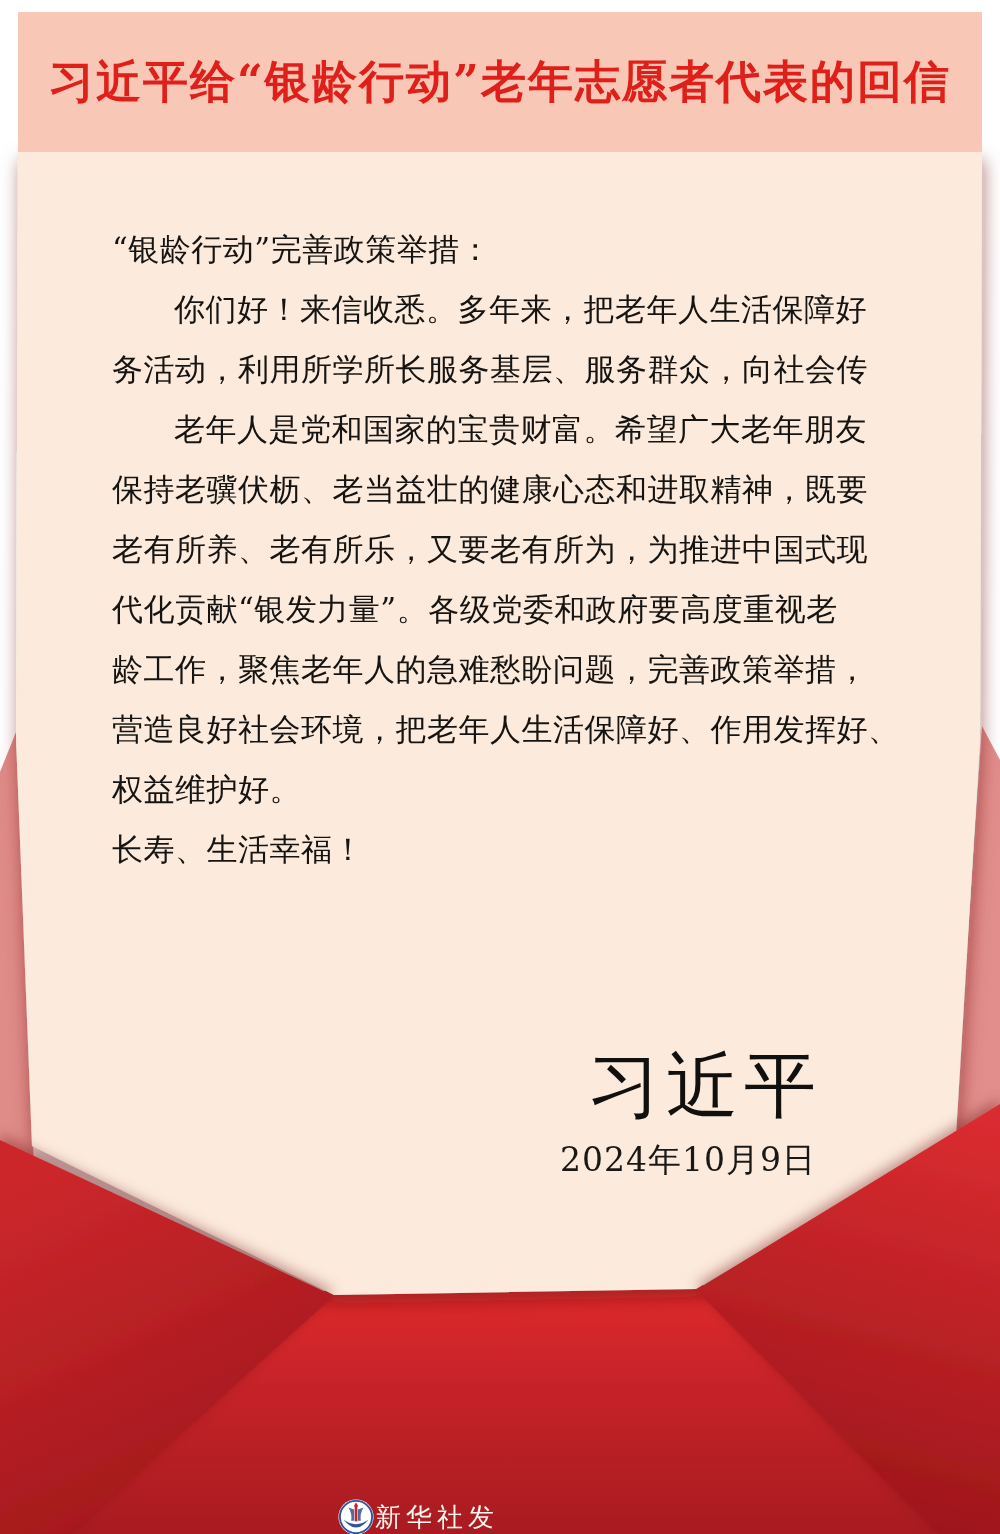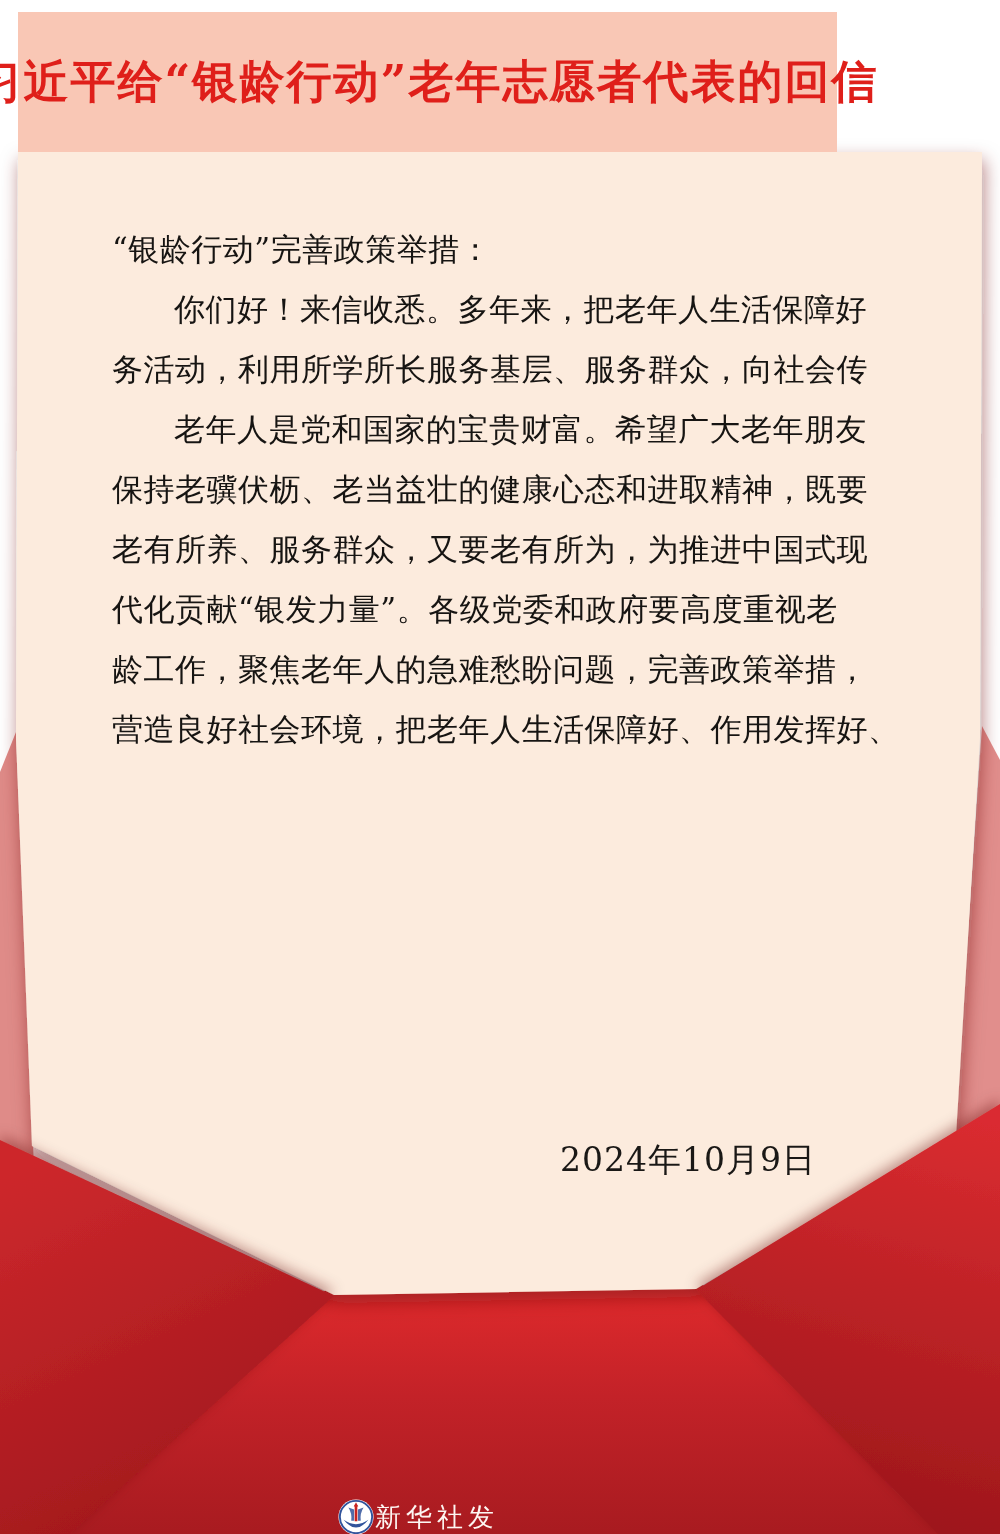--- a/index.html
+++ b/index.html
@@ -10,7 +10,7 @@
   }
   
   .header-band{
-    position:absolute;left:18px;top:12px;width:819px;height:140px;
+    position:absolute;left:18px;top:12px;width:964px;height:140px;
     background:var(--header-bg,#f9c7b5);
     display:flex;align-items:center;justify-content:center;
   }

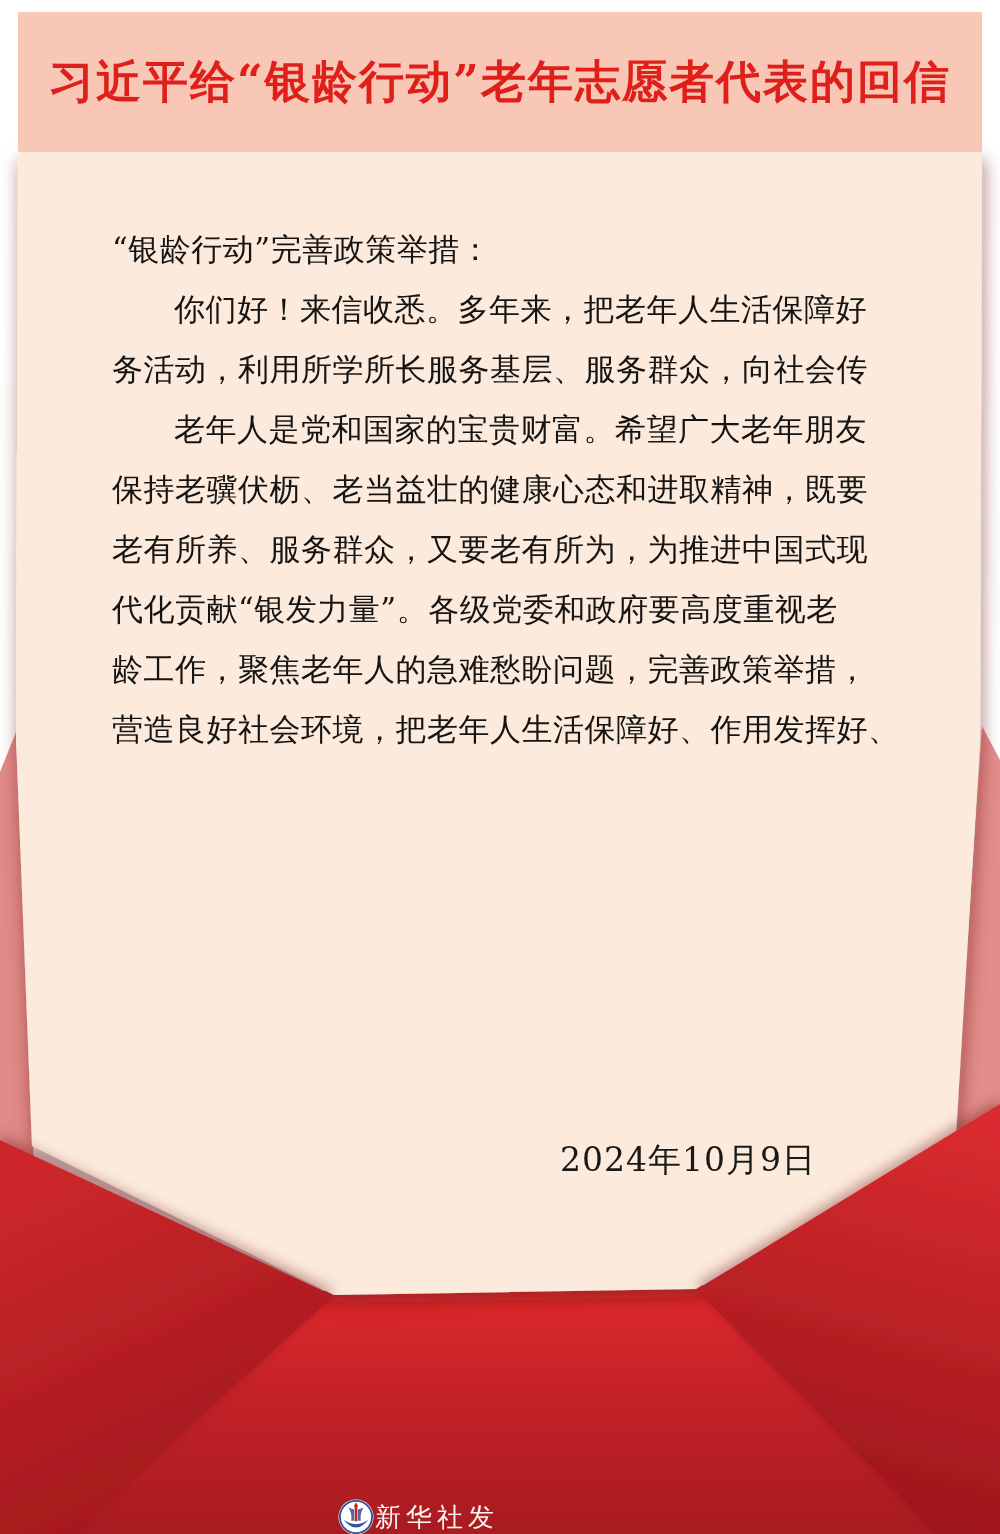--- a/index.html
+++ b/index.html
@@ -98,7 +98,7 @@
       <div class="line">务活动，利用所学所长服务基层、服务群众，向社会传</div>
       <div class="line indent">老年人是党和国家的宝贵财富。希望广大老年朋友</div>
       <div class="line">保持老骥伏枥、老当益壮的健康心态和进取精神，既要</div>
-      <div class="line">老有所养、服务群众，又要老有所为，为推进中国式现</div>
+      <div class="line">老有所养、老有所乐，又要老有所为，为推进中国式现</div>
       <div class="line">代化贡献“银发力量”。各级党委和政府要高度重视老</div>
       <div class="line">龄工作，聚焦老年人的急难愁盼问题，完善政策举措，</div>
       <div class="line">营造良好社会环境，把老年人生活保障好、作用发挥好、</div>

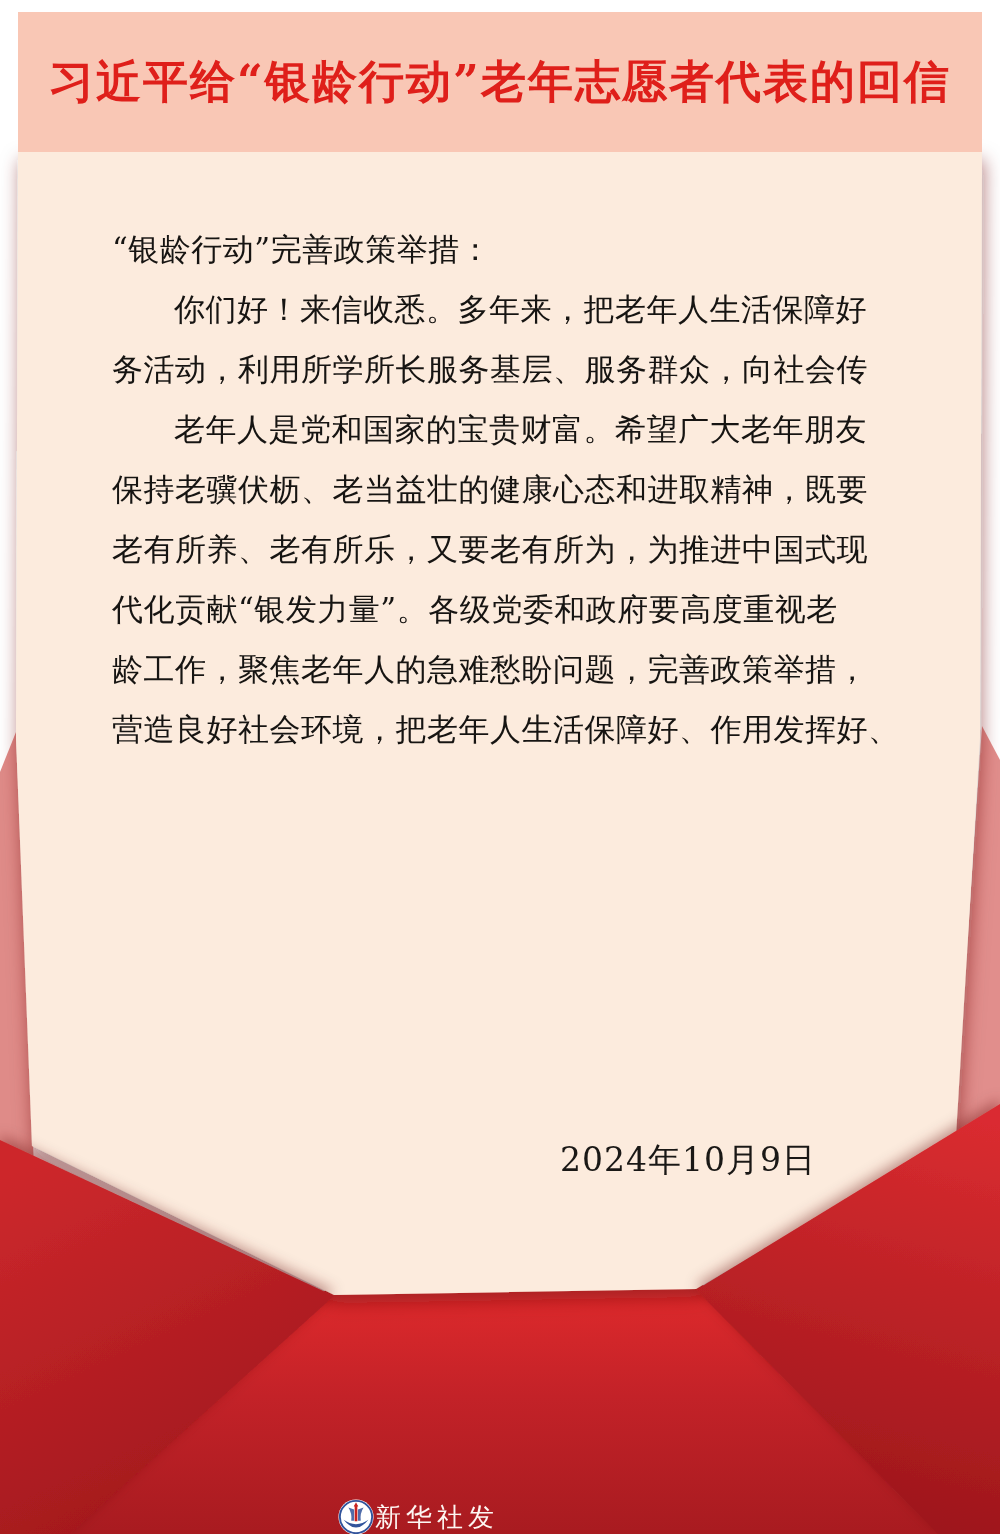--- a/index.html
+++ b/index.html
@@ -102,6 +102,7 @@
       <div class="line">代化贡献“银发力量”。各级党委和政府要高度重视老</div>
       <div class="line">龄工作，聚焦老年人的急难愁盼问题，完善政策举措，</div>
       <div class="line">营造良好社会环境，把老年人生活保障好、作用发挥好、</div>
+      <div class="line">权益维护好。</div>
     </div>
 
   <div class="sign-date">2024年10月9日</div>

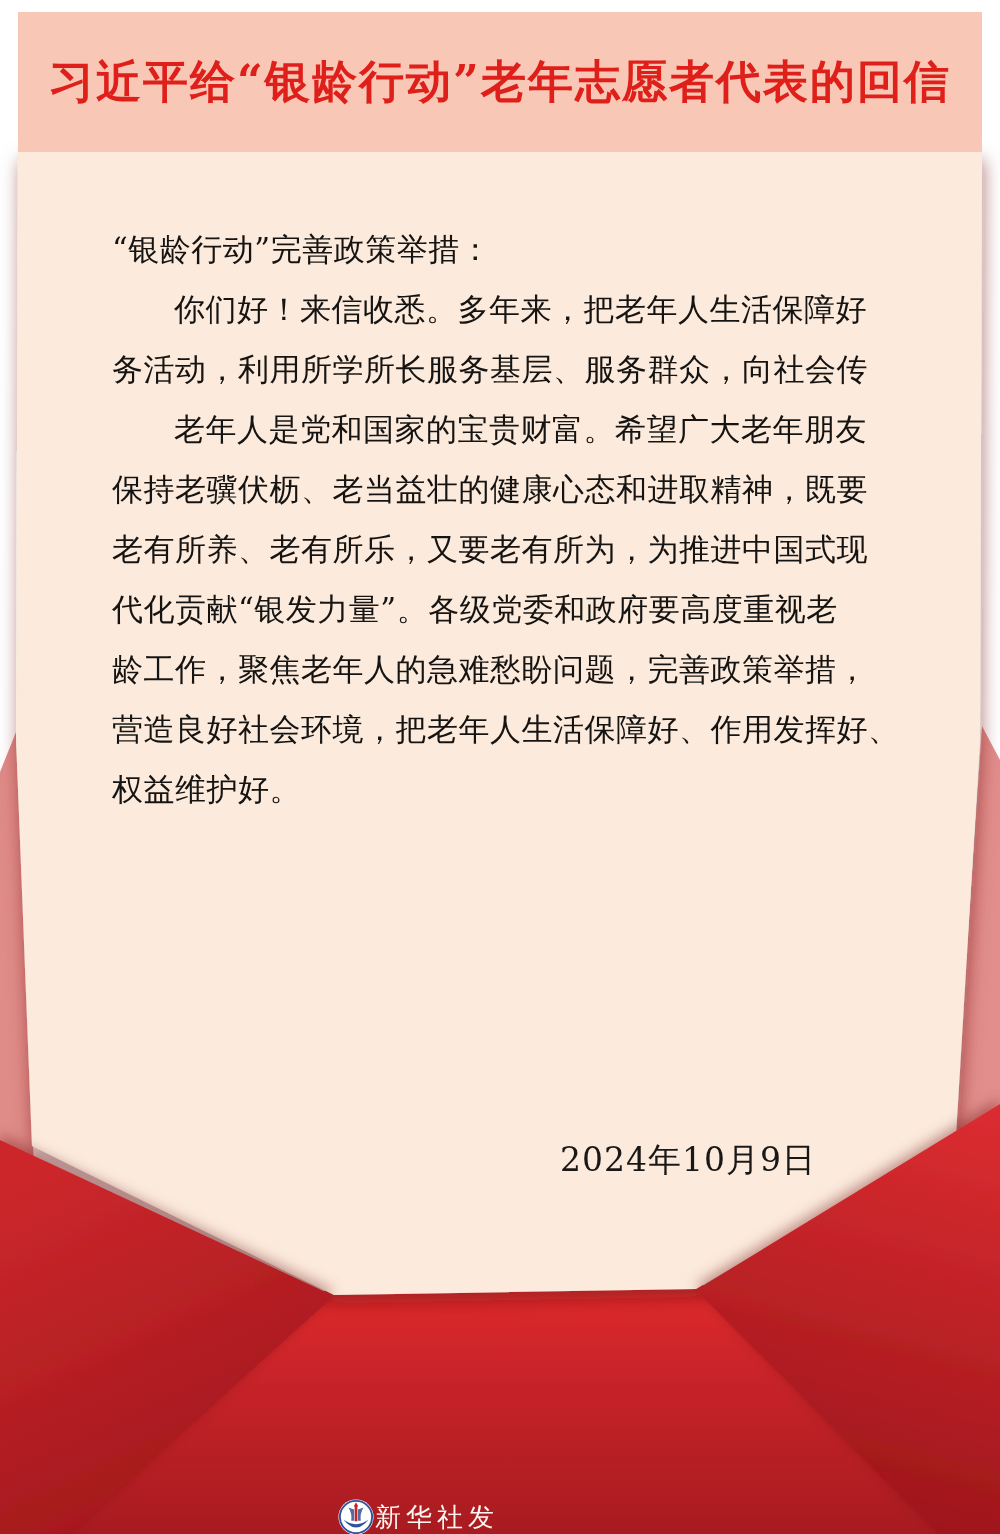--- a/index.html
+++ b/index.html
@@ -103,6 +103,7 @@
       <div class="line">龄工作，聚焦老年人的急难愁盼问题，完善政策举措，</div>
       <div class="line">营造良好社会环境，把老年人生活保障好、作用发挥好、</div>
       <div class="line">权益维护好。</div>
+      <div class="line">长寿、生活幸福！</div>
     </div>
 
   <div class="sign-date">2024年10月9日</div>

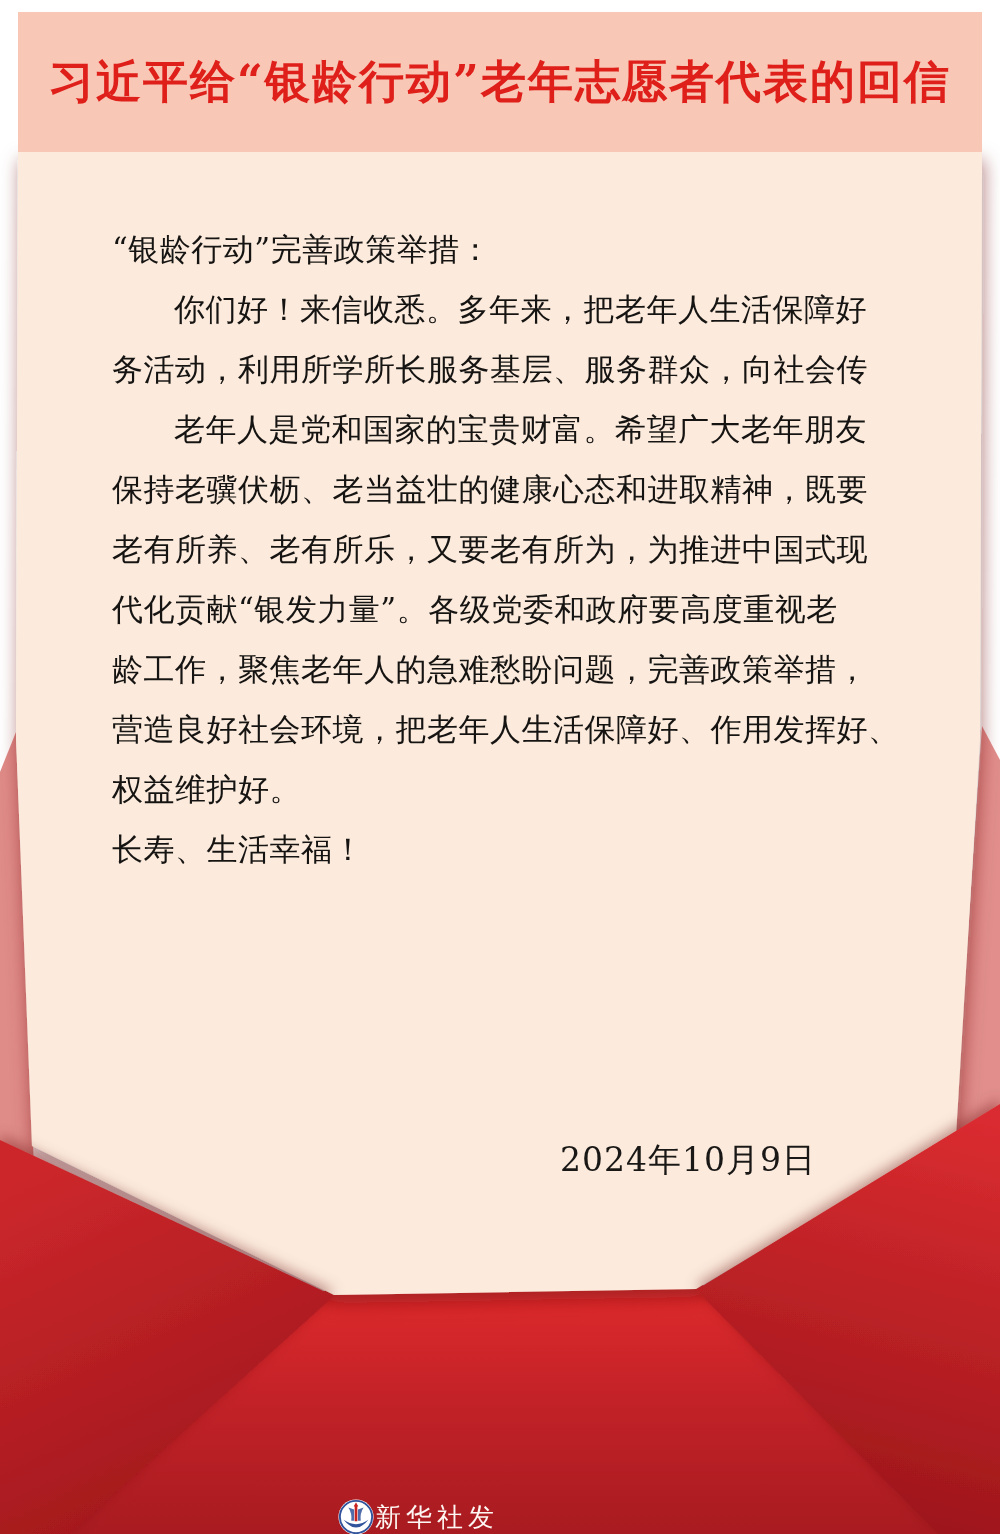--- a/index.html
+++ b/index.html
@@ -106,6 +106,7 @@
       <div class="line">长寿、生活幸福！</div>
     </div>
 
+  <div class="signature">习近平</div>
   <div class="sign-date">2024年10月9日</div>
 
   <div class="footer-credit">

